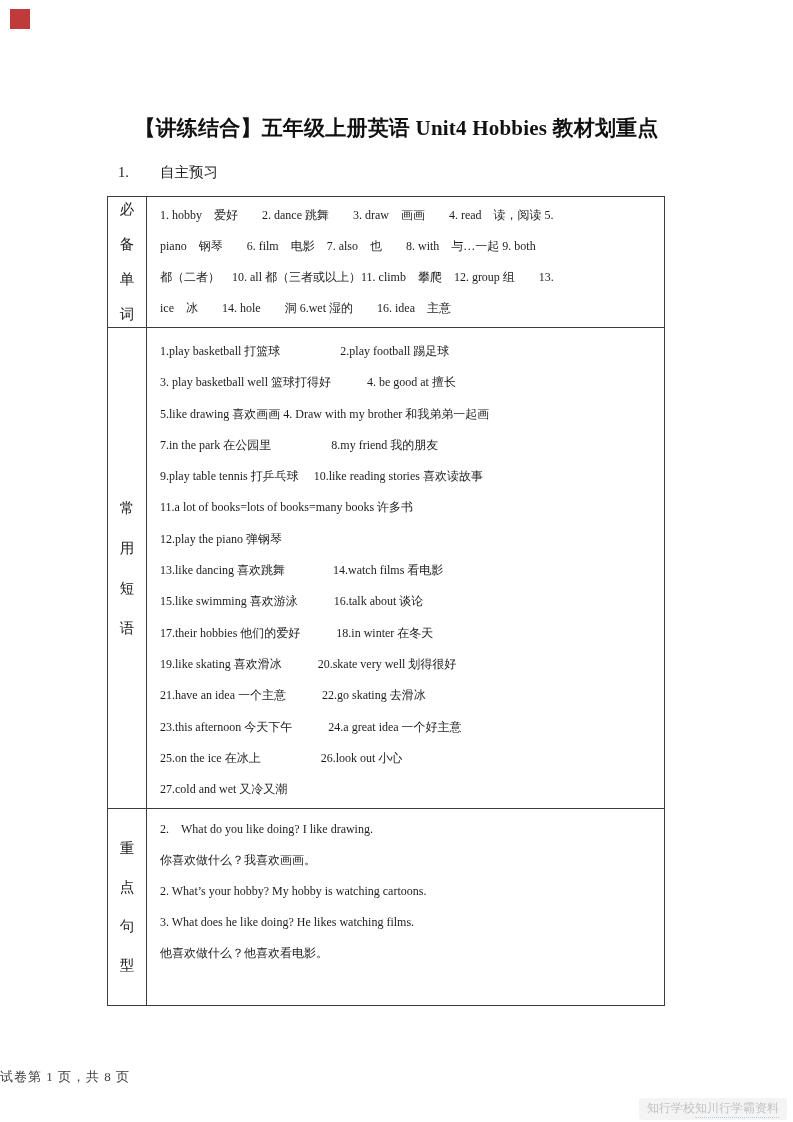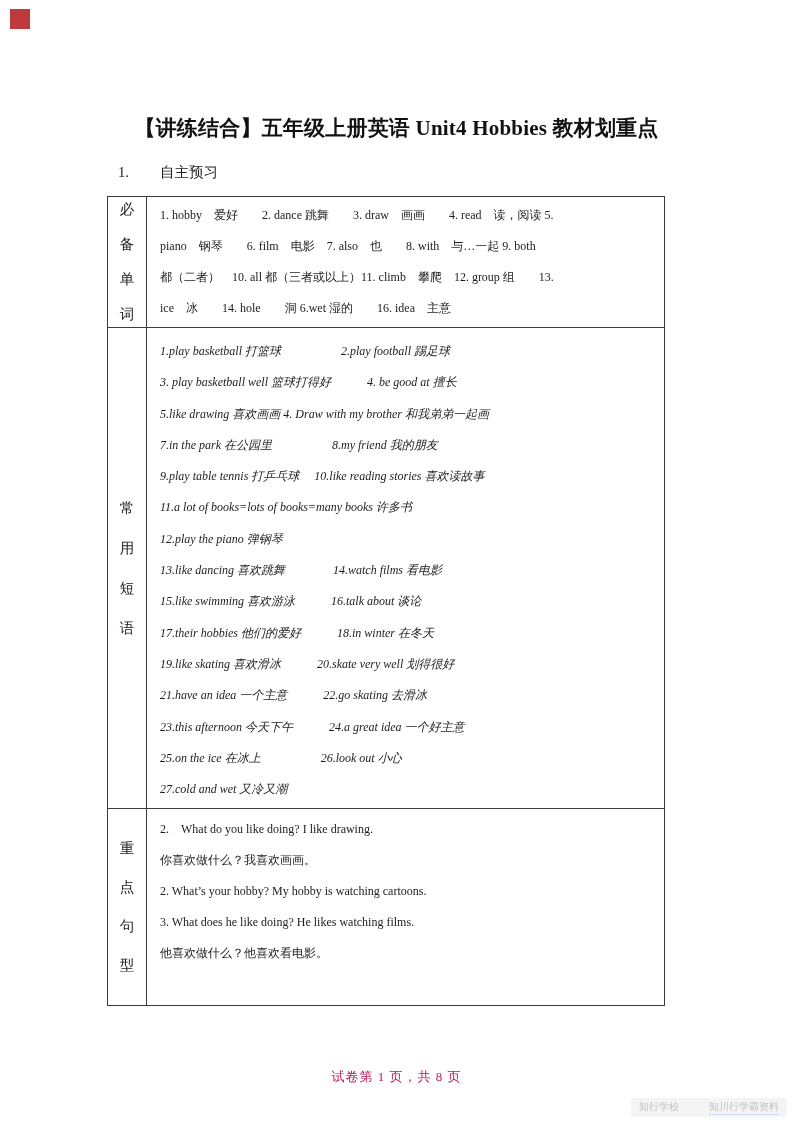--- a/index.html
+++ b/index.html
@@ -60,7 +60,7 @@
     box-sizing:border-box;
   }
   .row-words .t-content{padding-top:3px;}
-  .row-phrases .t-content{padding-top:8px;font-style:italic;}
+  .row-phrases .t-content{padding-top:8px;}
   .row-sentences .t-content{padding-top:5px;}
   .row-words{height:130px;}
   .row-phrases{height:480px;}

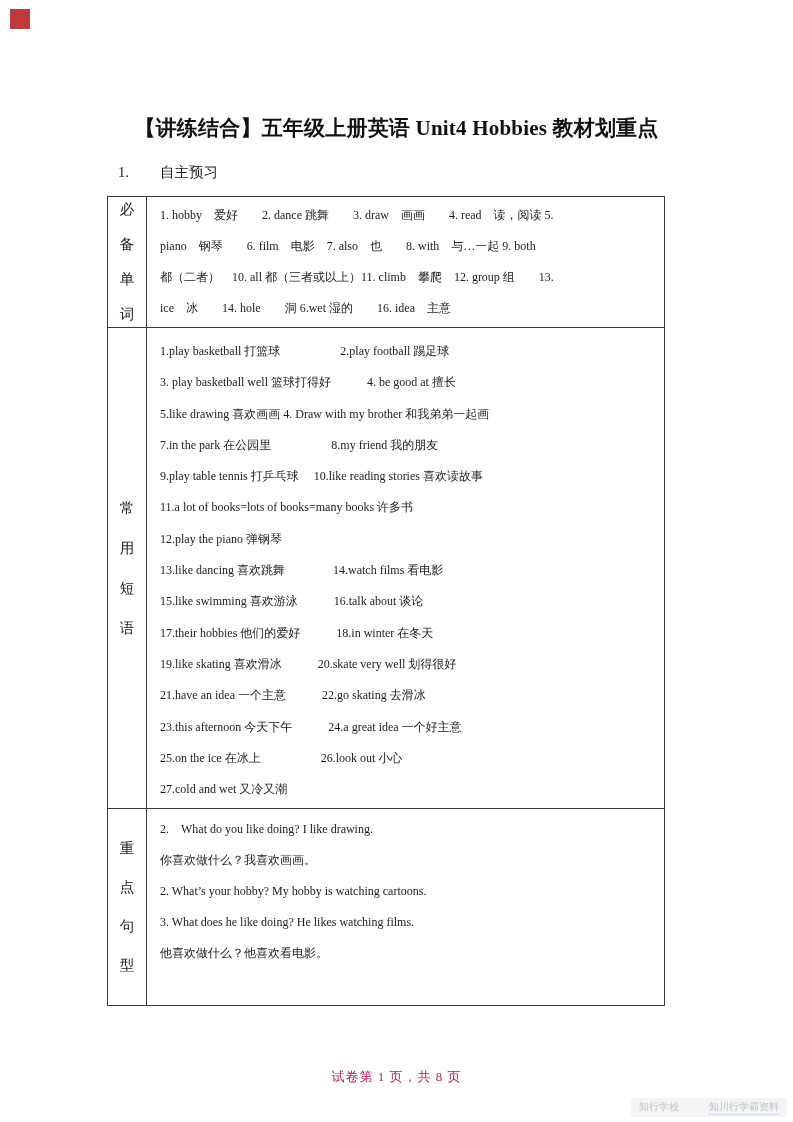--- a/index.html
+++ b/index.html
@@ -77,9 +77,8 @@
     position:absolute;
     left:0;right:0;
     top:1068px;
-    text-align:center;
     font-size:13px;
-    color:#be185d;
+    color:#404040;
     letter-spacing:1px;
     font-family:Liberation Serif, serif;
   }

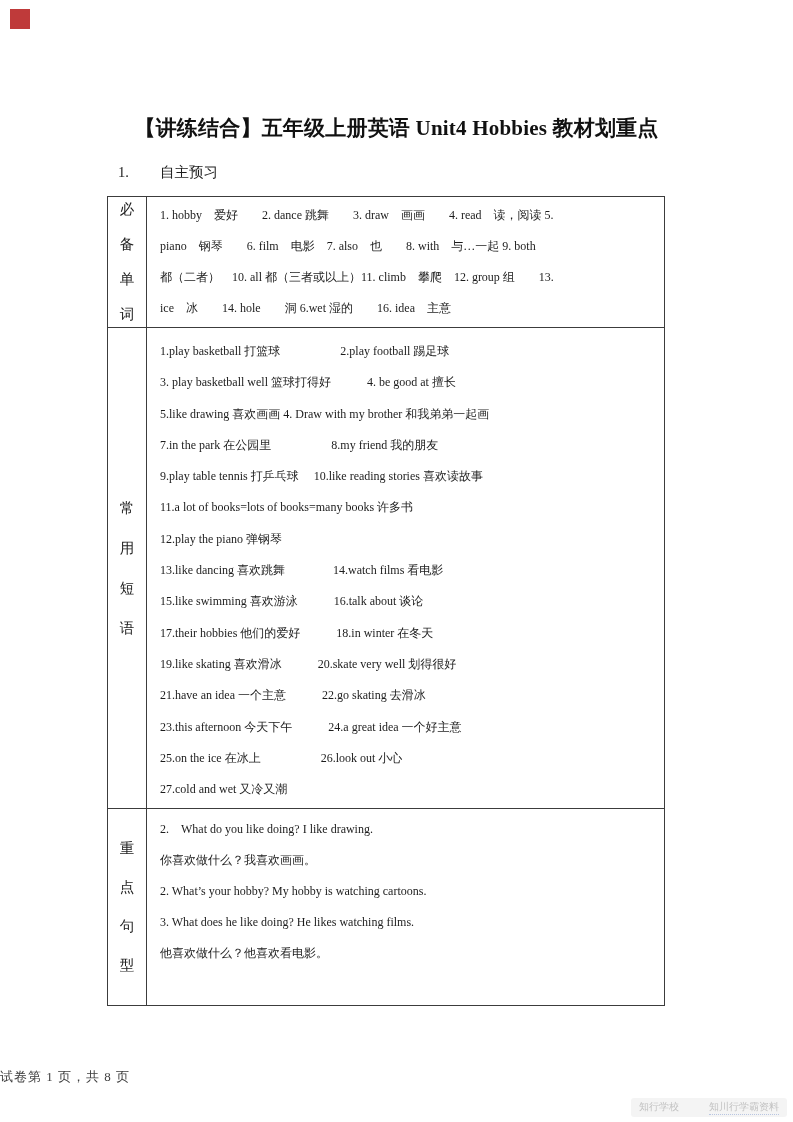--- a/index.html
+++ b/index.html
@@ -87,9 +87,9 @@
     right:6px;
     top:1098px;
     display:flex;
-    gap:30px;
+    gap:0;
     font-family:"Liberation Sans", sans-serif;
-    font-size:10px;
+    font-size:12px;
     color:#c2c2c2;
     background:#f4f4f4;
     padding:2px 8px;

